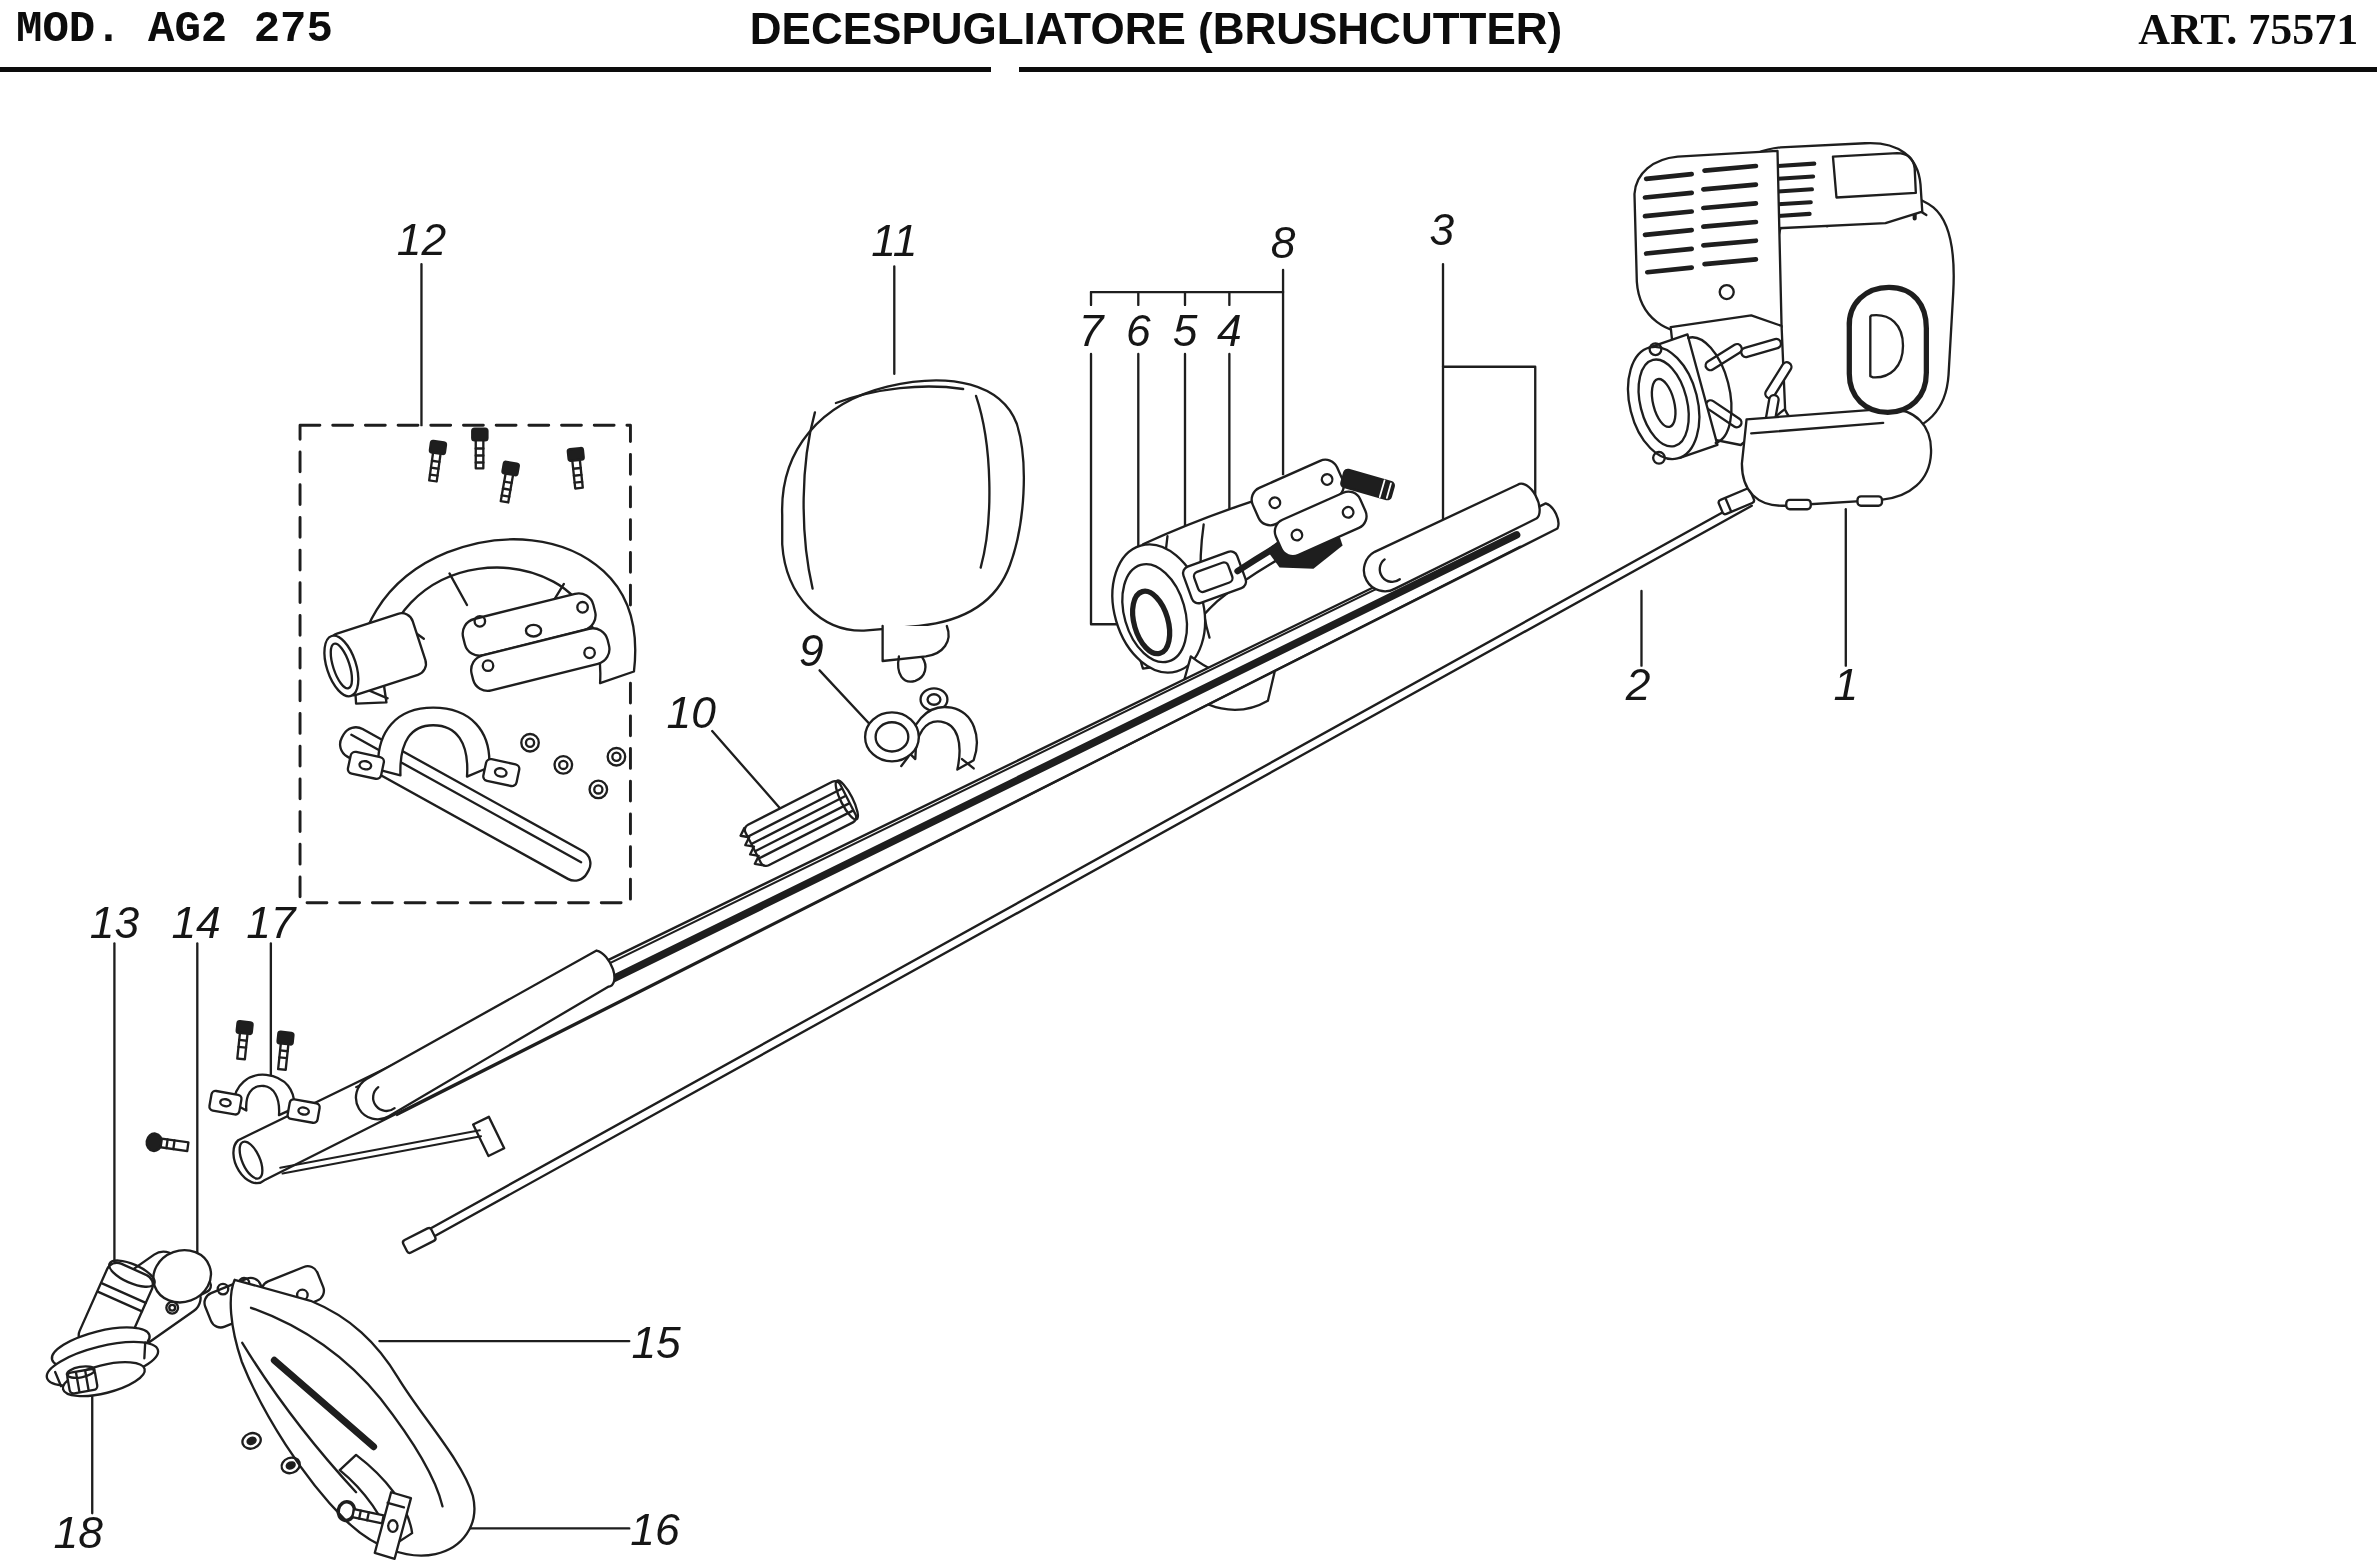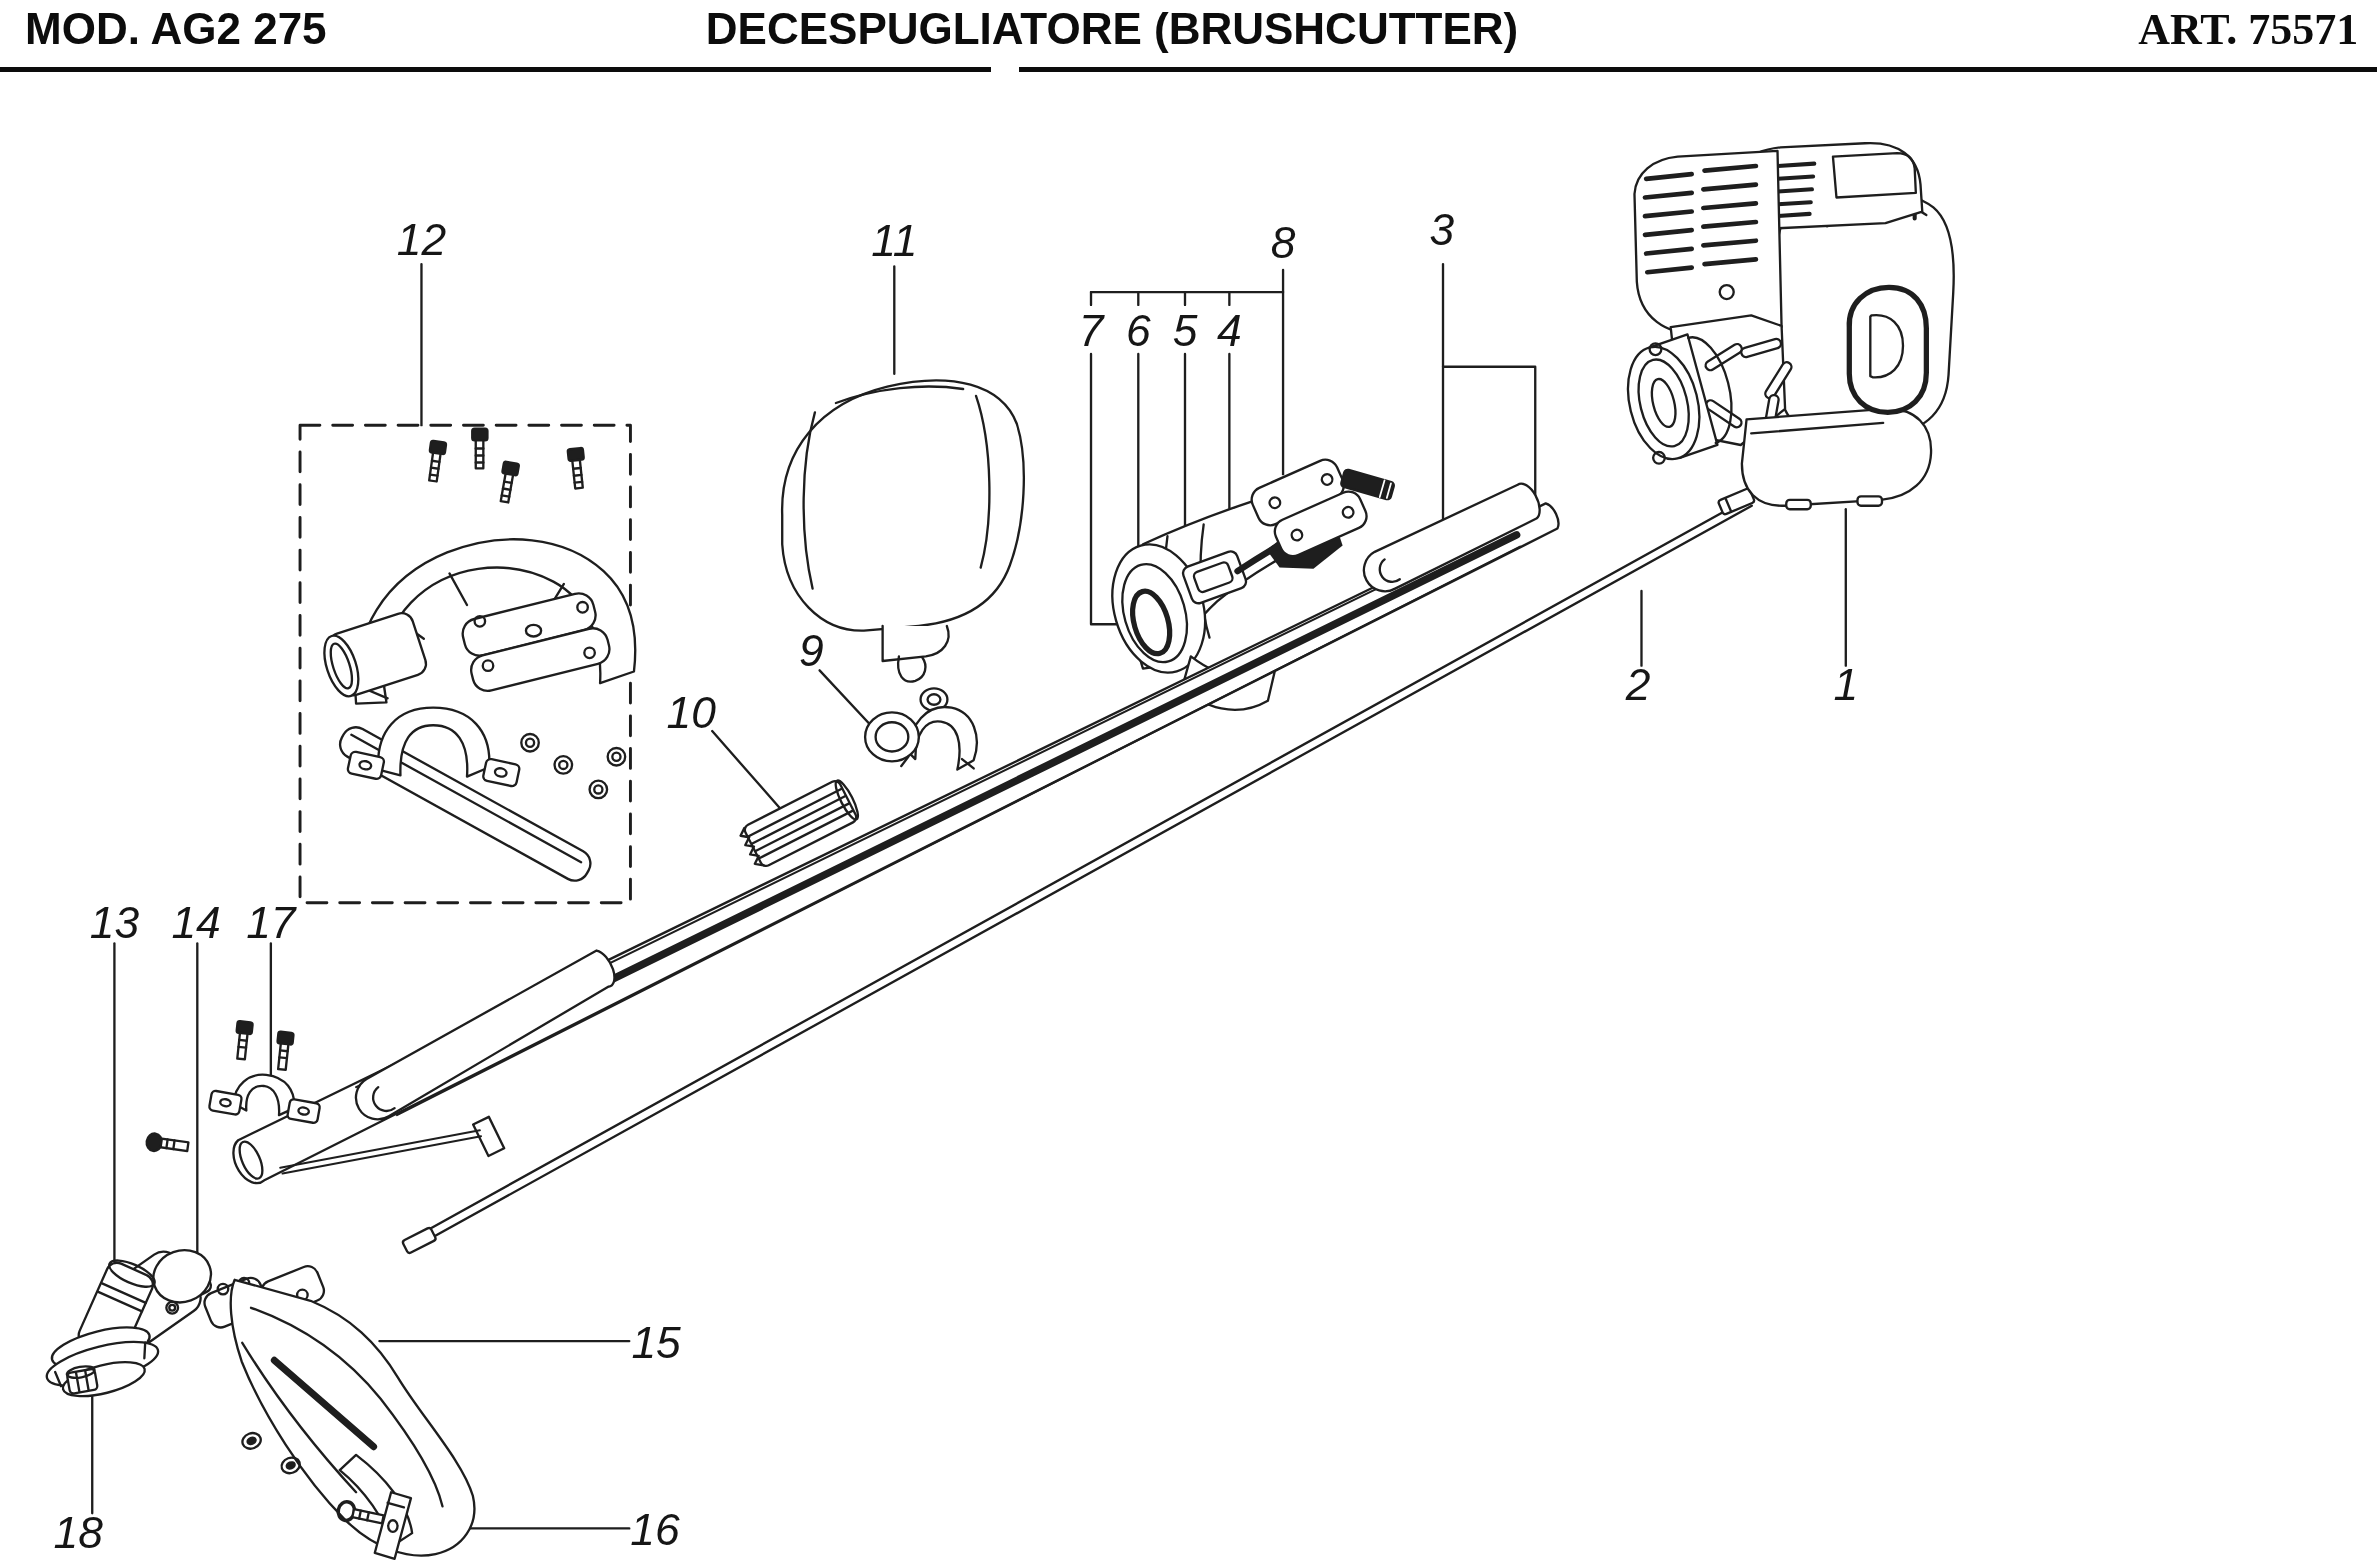--- a/index.html
+++ b/index.html
@@ -5,7 +5,7 @@
   html,body{margin:0;padding:0;background:#ffffff;}
   body{width:2377px;height:1566px;position:relative;font-family:"Liberation Sans",sans-serif;color:#111;}
   .hdr{position:absolute;top:3.5px;font-weight:700;font-size:44px;letter-spacing:0px;white-space:nowrap;color:#0c0c0c;}
-  .hdr-model{left:25px;}
+  .hdr-model{left:16px;font-family:Liberation Mono, monospace;}
   .hdr-title{left:1112px;transform:translateX(-50%);}
   .hdr-art{right:18.7px;font-family:Liberation Serif, serif;}
   .rule{position:absolute;top:67px;height:5.3px;background:#0c0c0c;}

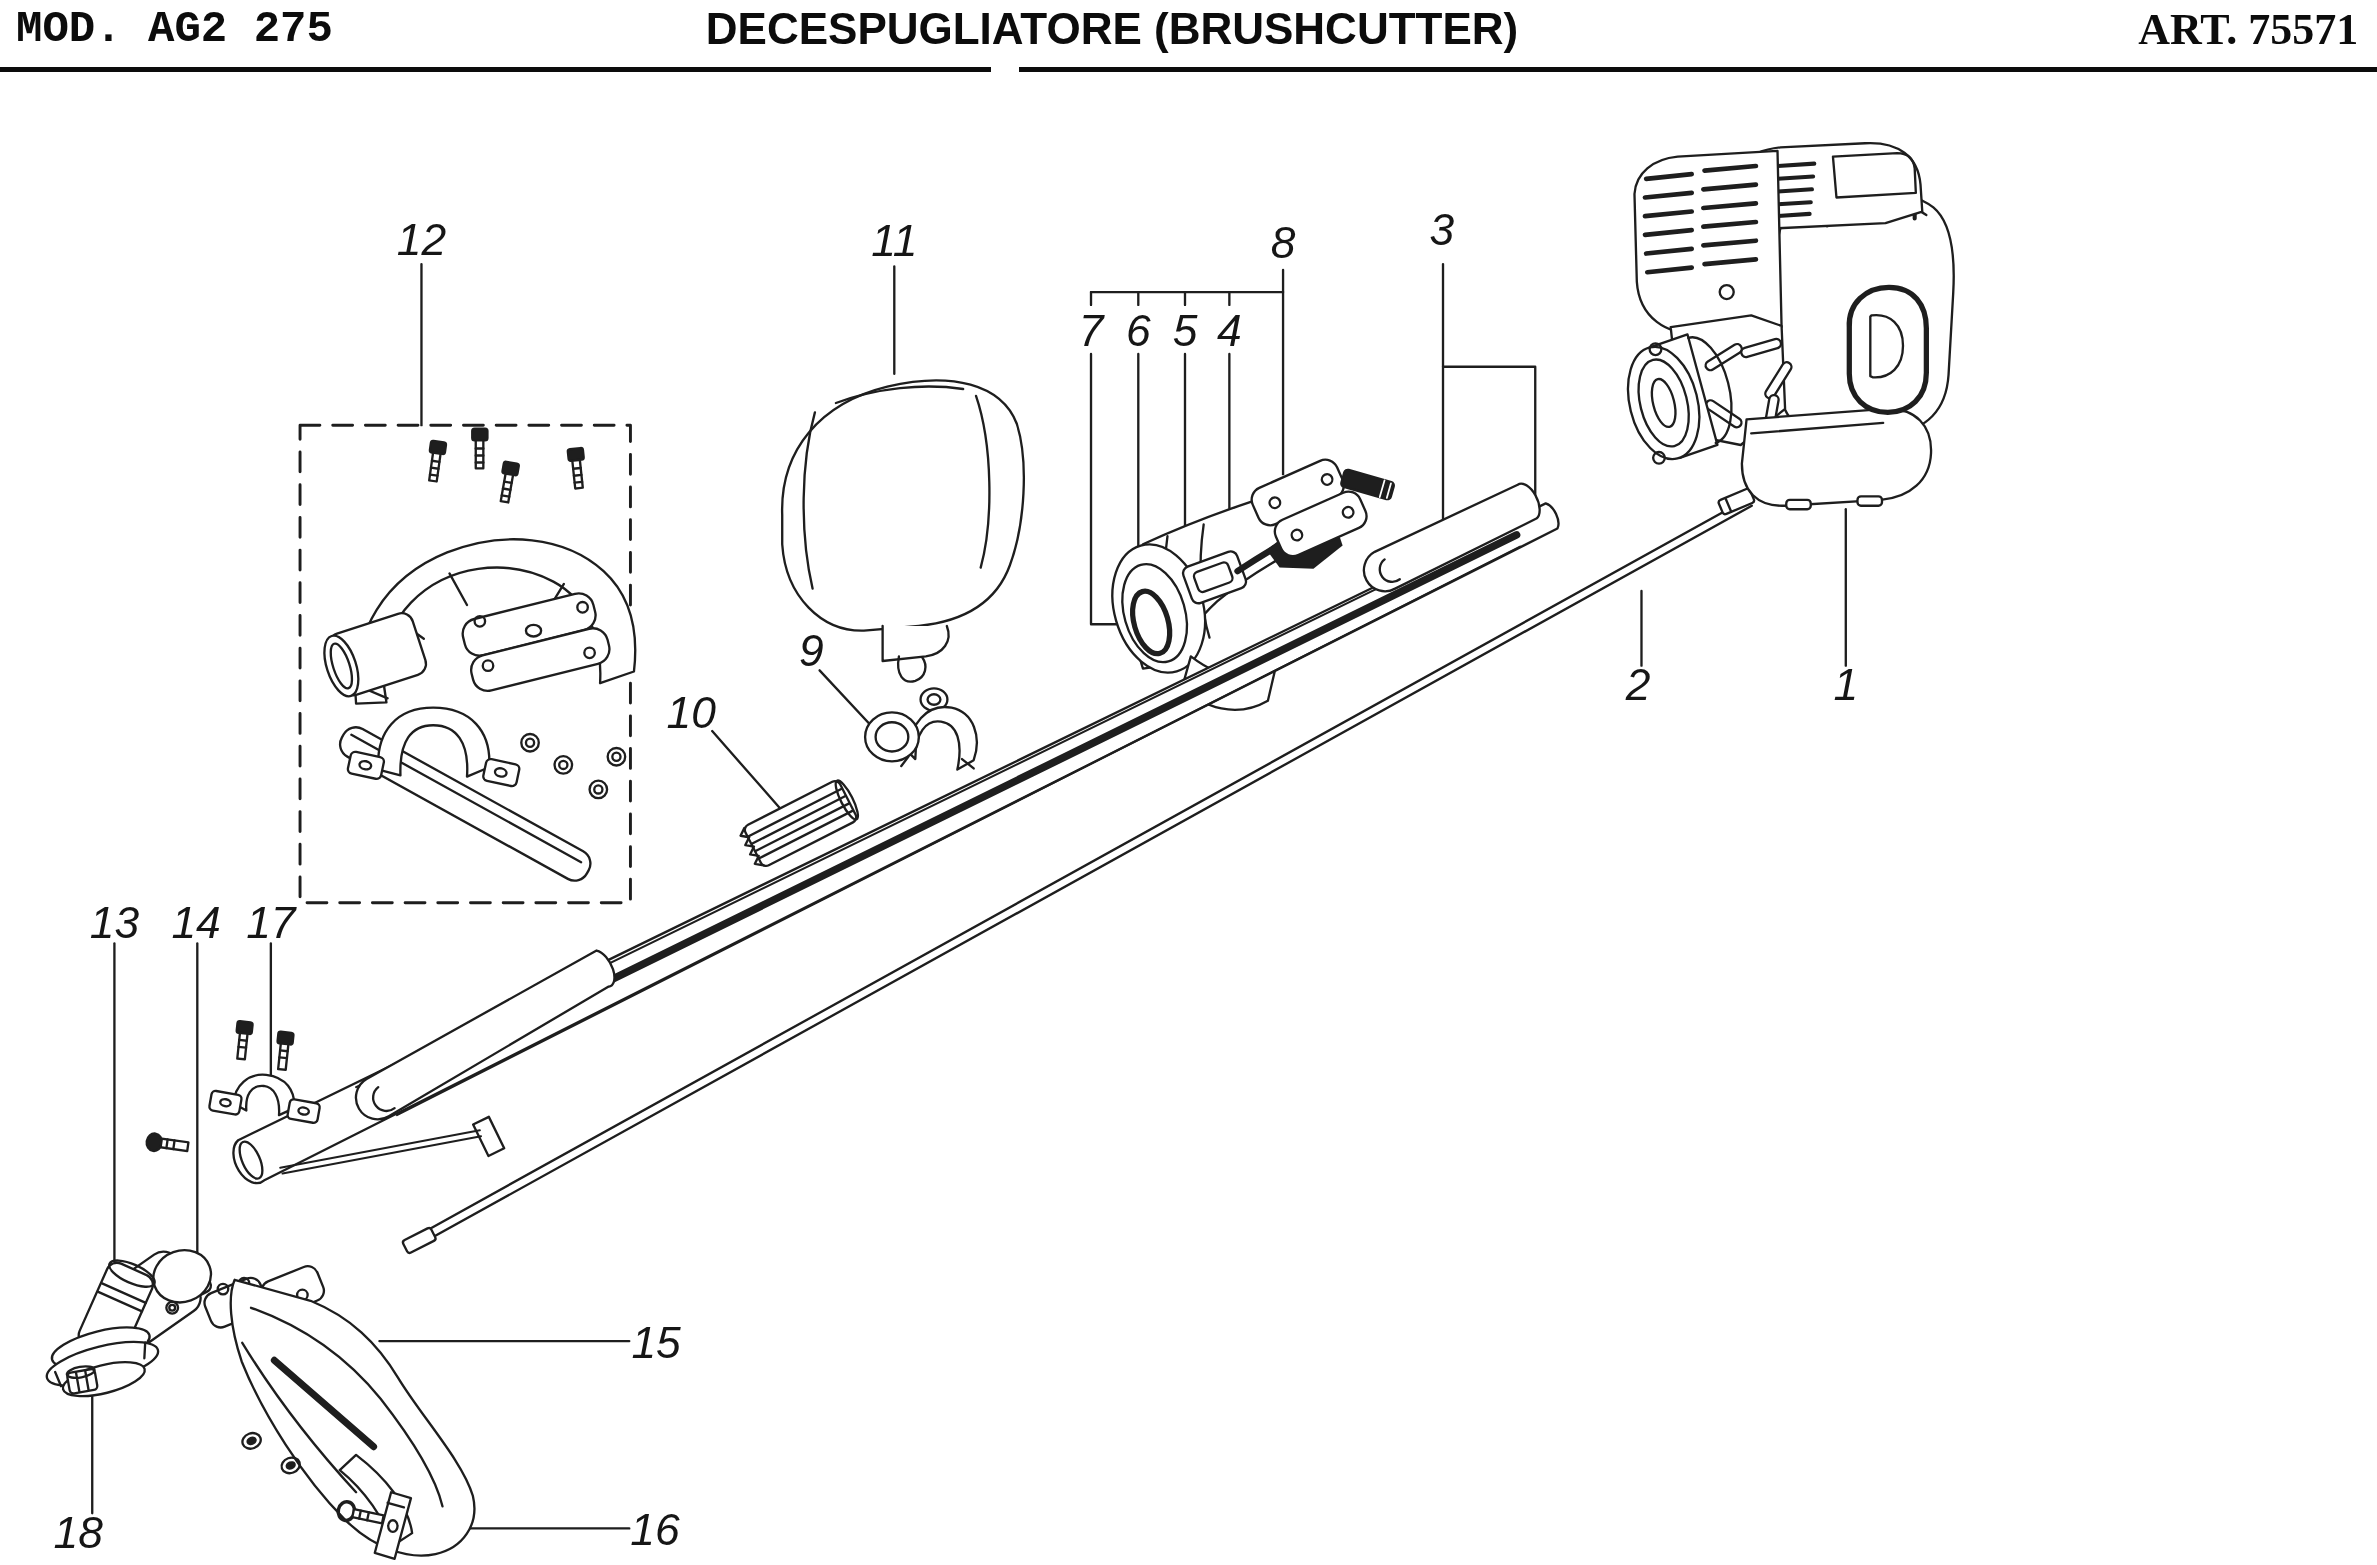--- a/index.html
+++ b/index.html
@@ -6,7 +6,7 @@
   body{width:2377px;height:1566px;position:relative;font-family:"Liberation Sans",sans-serif;color:#111;}
   .hdr{position:absolute;top:3.5px;font-weight:700;font-size:44px;letter-spacing:0px;white-space:nowrap;color:#0c0c0c;}
   .hdr-model{left:16px;font-family:Liberation Mono, monospace;}
-  .hdr-title{left:1112px;transform:translateX(-50%);}
+  .hdr-title{left:1156px;transform:translateX(-50%);}
   .hdr-art{right:18.7px;font-family:Liberation Serif, serif;}
   .rule{position:absolute;top:67px;height:5.3px;background:#0c0c0c;}
   .rule-left{left:0;width:991px;}

